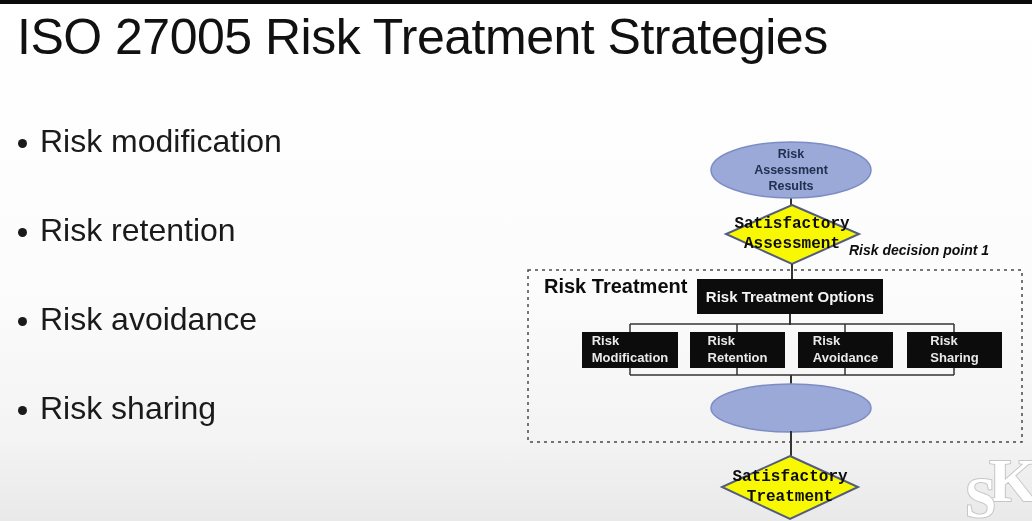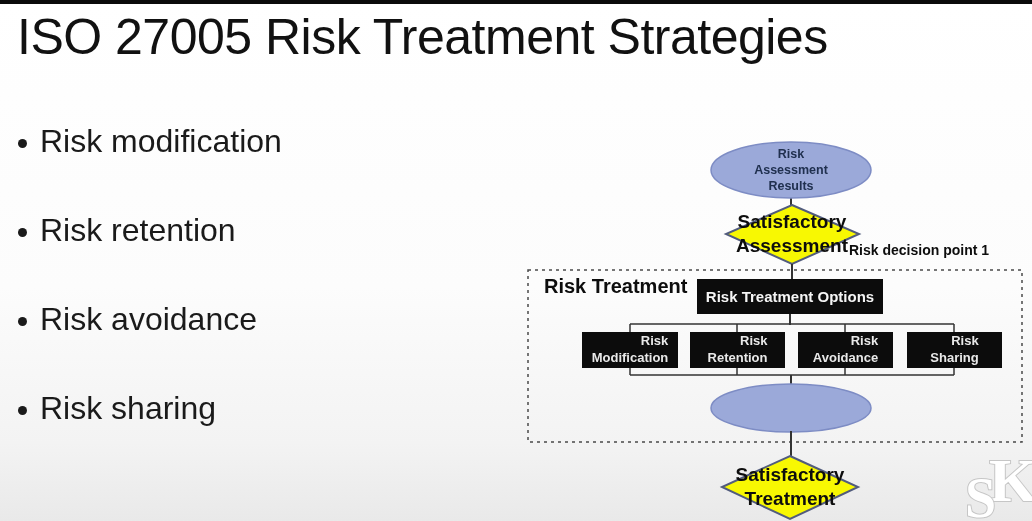--- a/index.html
+++ b/index.html
@@ -104,10 +104,11 @@
   .el2 { left: 711px; top: 386px; width: 160px; height: 44px; }
 
   .diamond-label {
-    font-size: 19px;
+    font-size: 16px;
     font-weight: 700;
     color: #0d0d0d;
     line-height: 1.25;
+    font-family: Liberation Mono, monospace;
   }
   .dm1 { left: 726px; top: 208px; width: 132px; height: 52px; }
   .dm2 { left: 722px; top: 460px; width: 136px; height: 54px; }

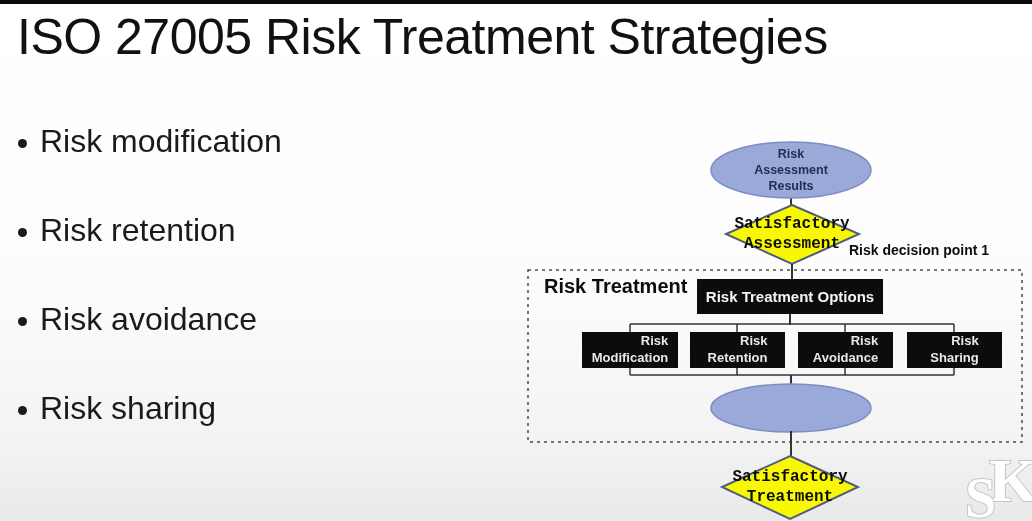--- a/index.html
+++ b/index.html
@@ -117,6 +117,7 @@
     position: absolute;
     font-size: 14px;
     font-weight: 700;
+    font-style: italic;
     color: #0d0d0d;
     white-space: nowrap;
   }

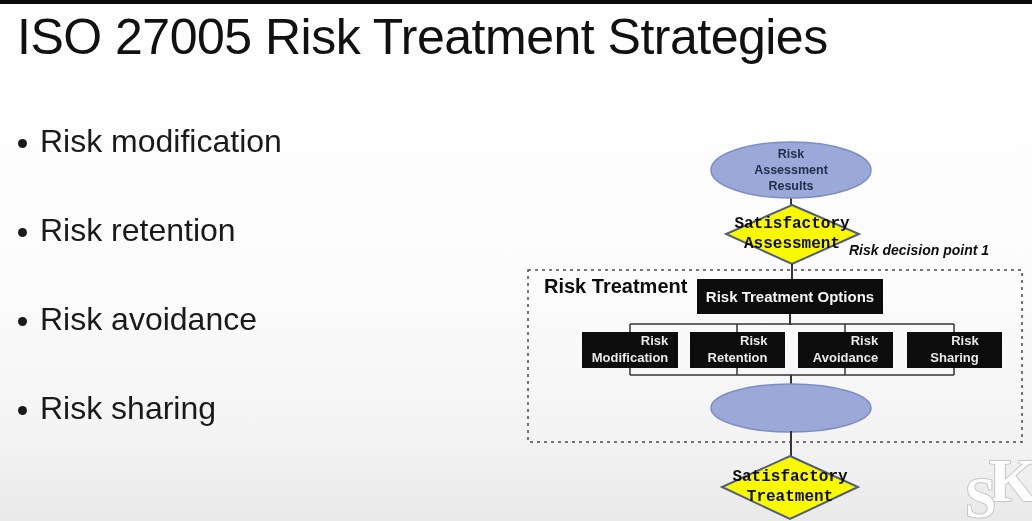--- a/index.html
+++ b/index.html
@@ -83,7 +83,7 @@
     display: flex;
     align-items: center;
     justify-content: center;
-    text-align: right;
+    text-align: left;
     white-space: pre-line;
     font-weight: 700;
   }

